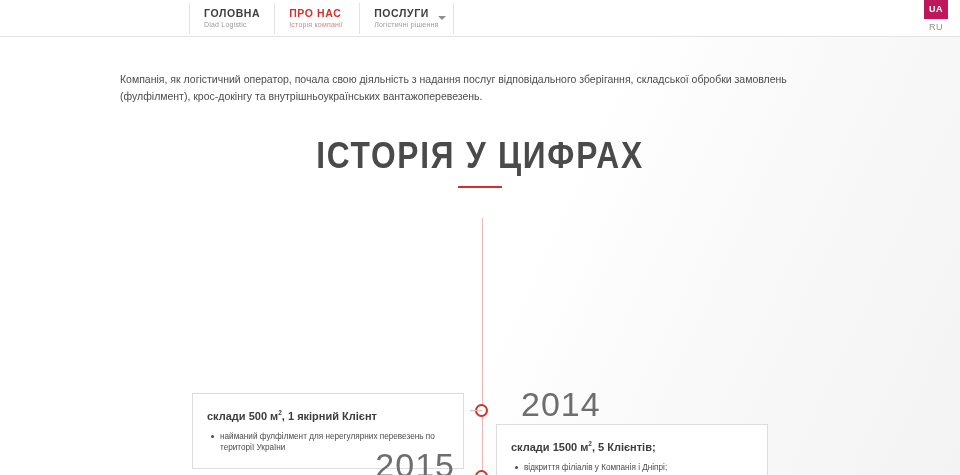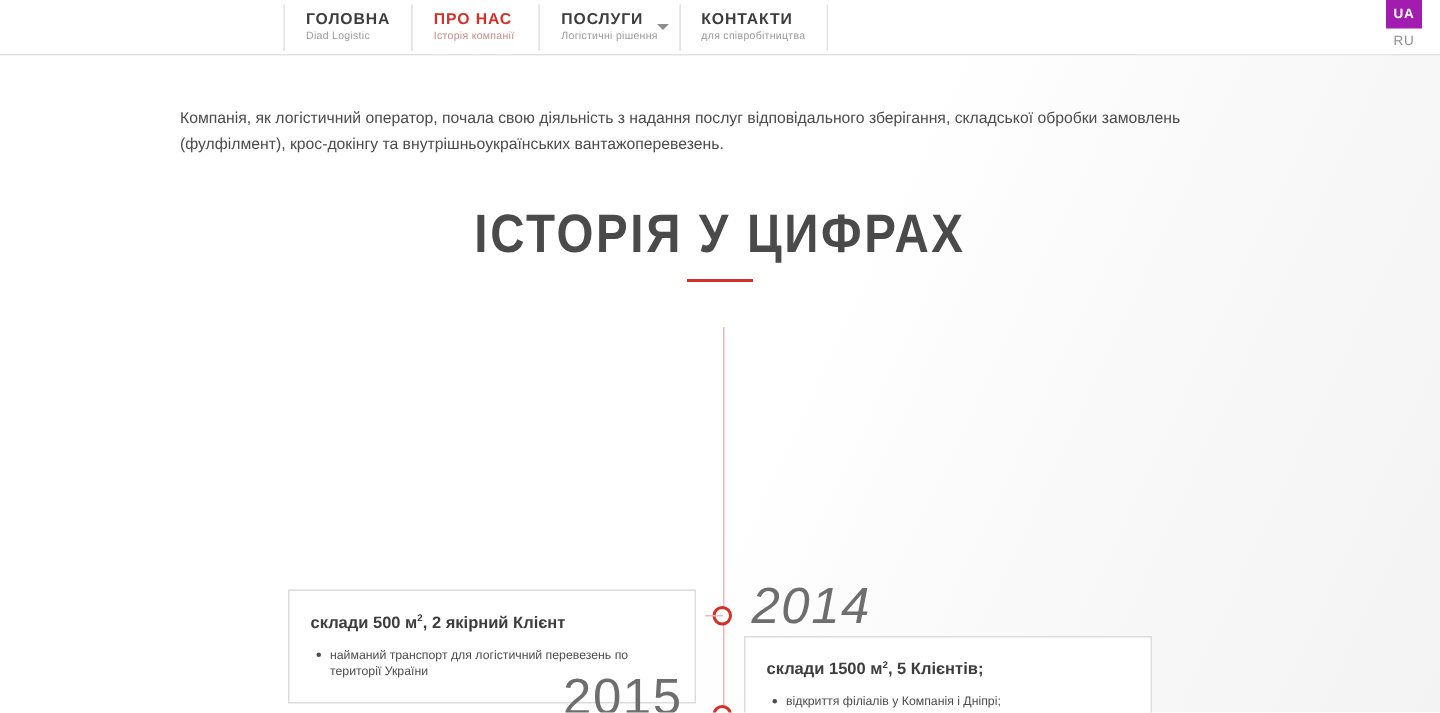--- a/index.html
+++ b/index.html
@@ -243,10 +243,6 @@
       </div>
 
 
-      <div class="nav-item">
-        <span class="nav-title">КОНТАКТИ</span>
-        <span class="nav-sub">для співробітництва</span>
-      </div>
     </nav>
 
     <div class="lang">

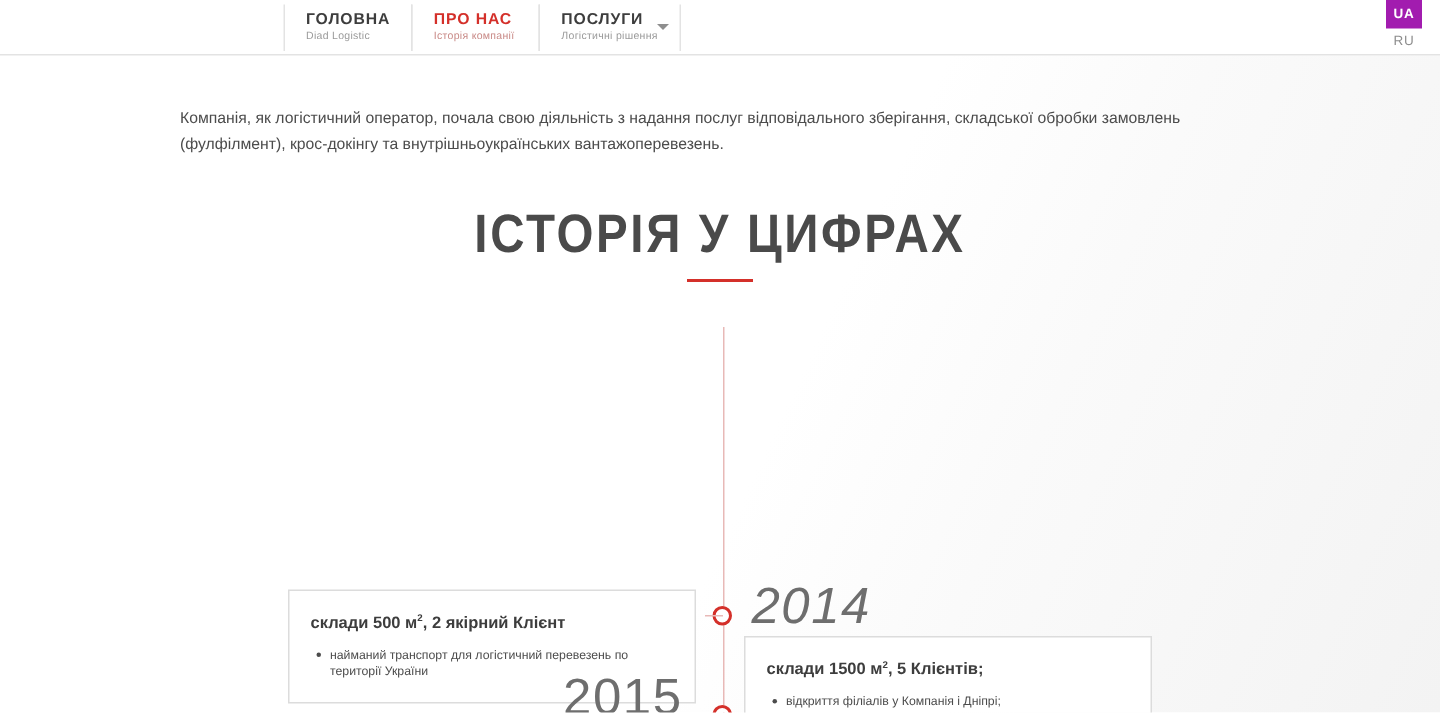--- a/index.html
+++ b/index.html
@@ -87,7 +87,7 @@
   }
   .lang-active {
     display: block;
-    background: #a21caf;
+    background: #be185d;
     color: #fff;
     font-size: 9px;
     font-weight: bold;

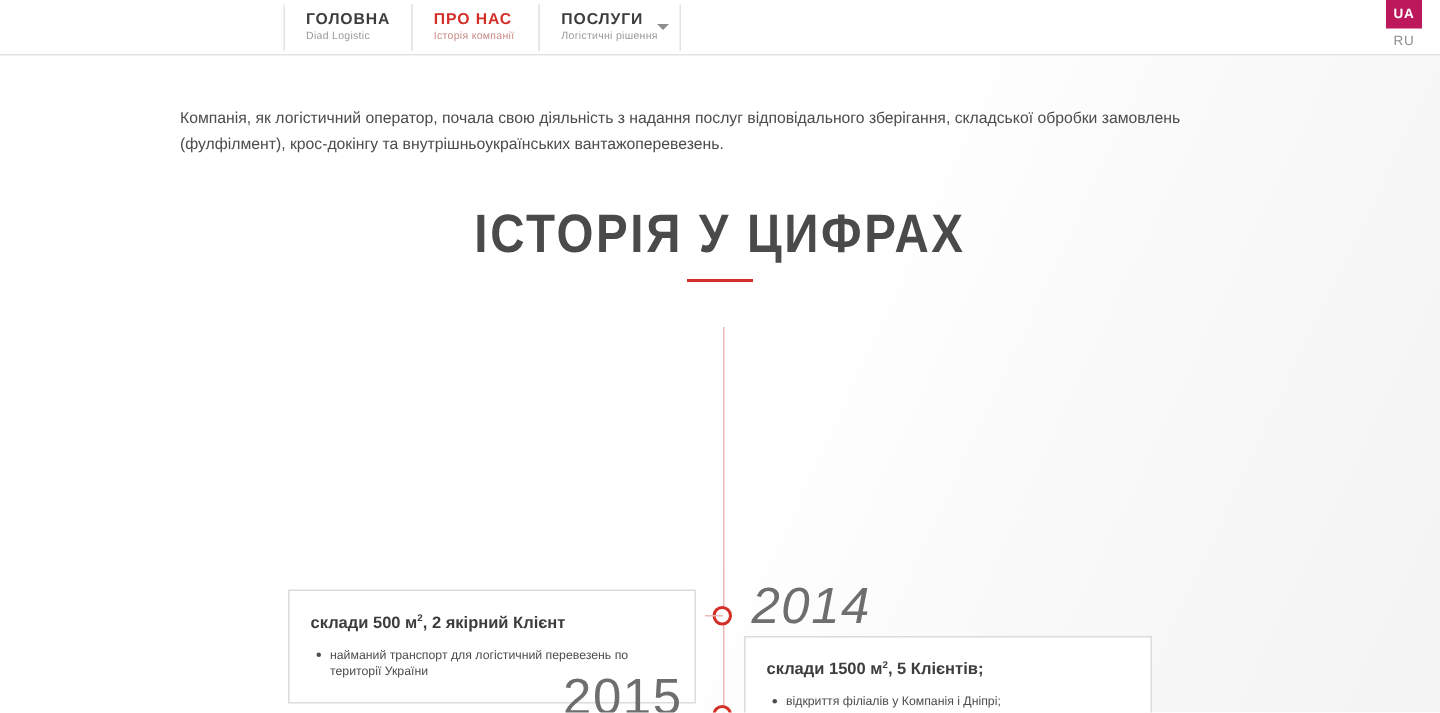--- a/index.html
+++ b/index.html
@@ -266,7 +266,7 @@
     <div class="year right" style="top:167px;">2014</div>
     <div class="card left" style="top:175px;">
       <h3>
-        <span>склади 500 м</span><sup>2</sup><span>, 2 якірний Клієнт</span>
+        <span>склади 500 м</span><sup>2</sup><span>, 1 якірний Клієнт</span>
       </h3>
       <ul>
         <li>найманий транспорт для логістичний перевезень по території України</li>

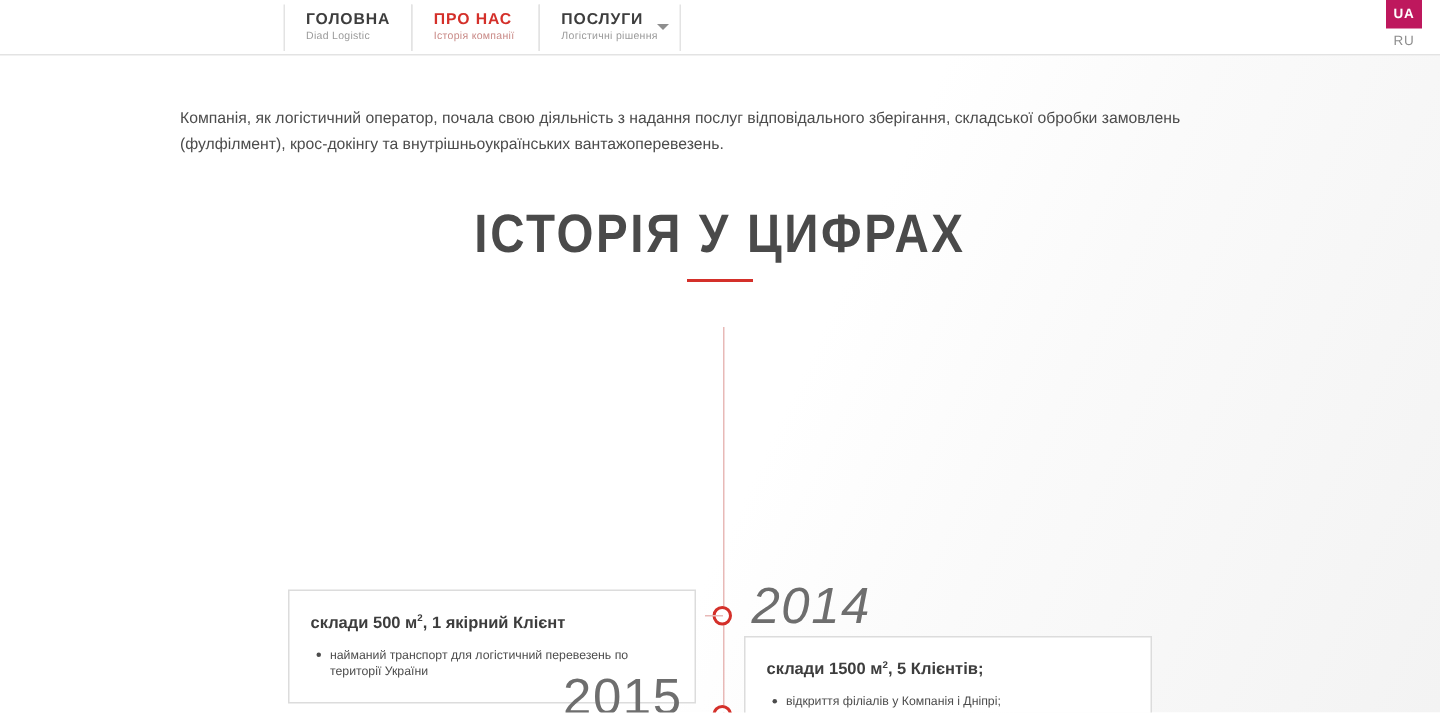--- a/index.html
+++ b/index.html
@@ -175,7 +175,7 @@
     letter-spacing: 1px;
     font-family: "Liberation Sans Narrow", "Liberation Sans", sans-serif;
   }
-  .year.right { left: 501px; font-style: italic; }
+  .year.right { left: 521px; }
   .year.left { right: 505px; text-align: right; }
 
   .card {

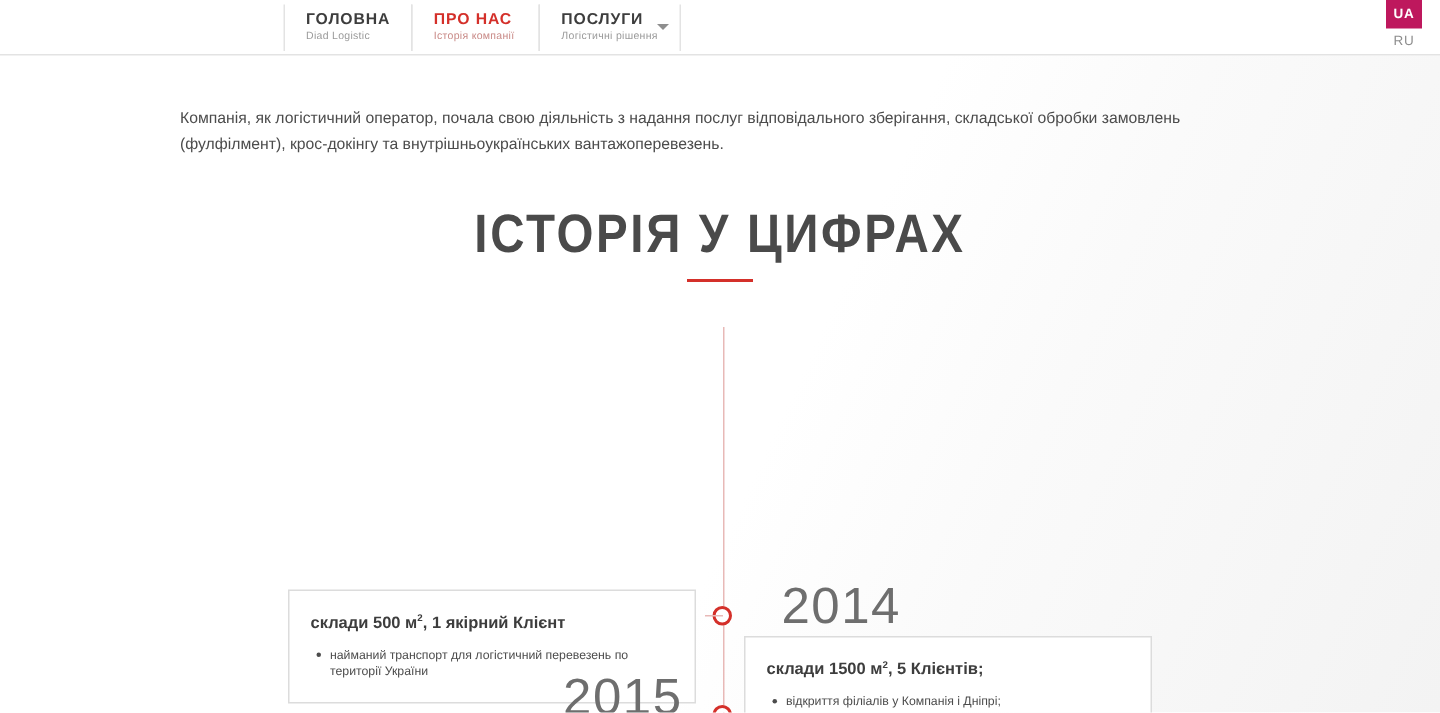--- a/index.html
+++ b/index.html
@@ -269,7 +269,7 @@
         <span>склади 500 м</span><sup>2</sup><span>, 1 якірний Клієнт</span>
       </h3>
       <ul>
-        <li>найманий транспорт для логістичний перевезень по території України</li>
+        <li>найманий фулфілмент для нерегулярних перевезень по території України</li>
       </ul>
     </div>
 

